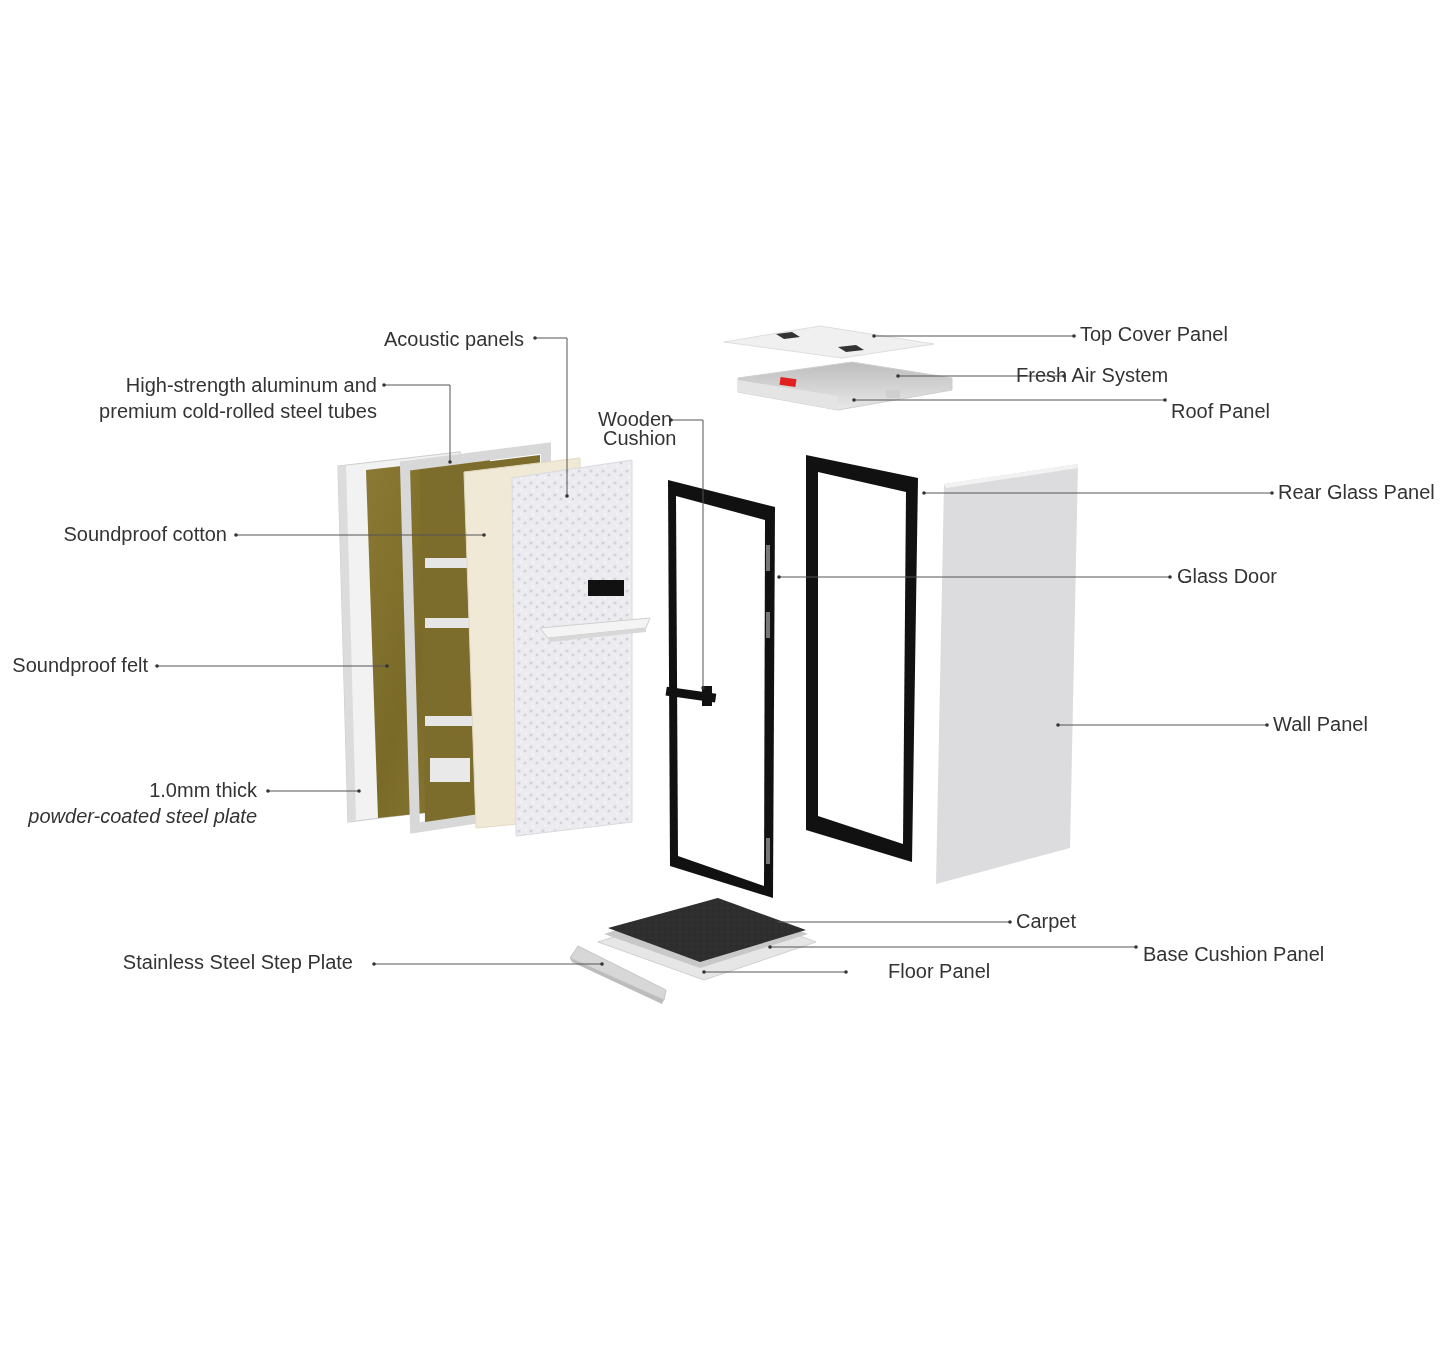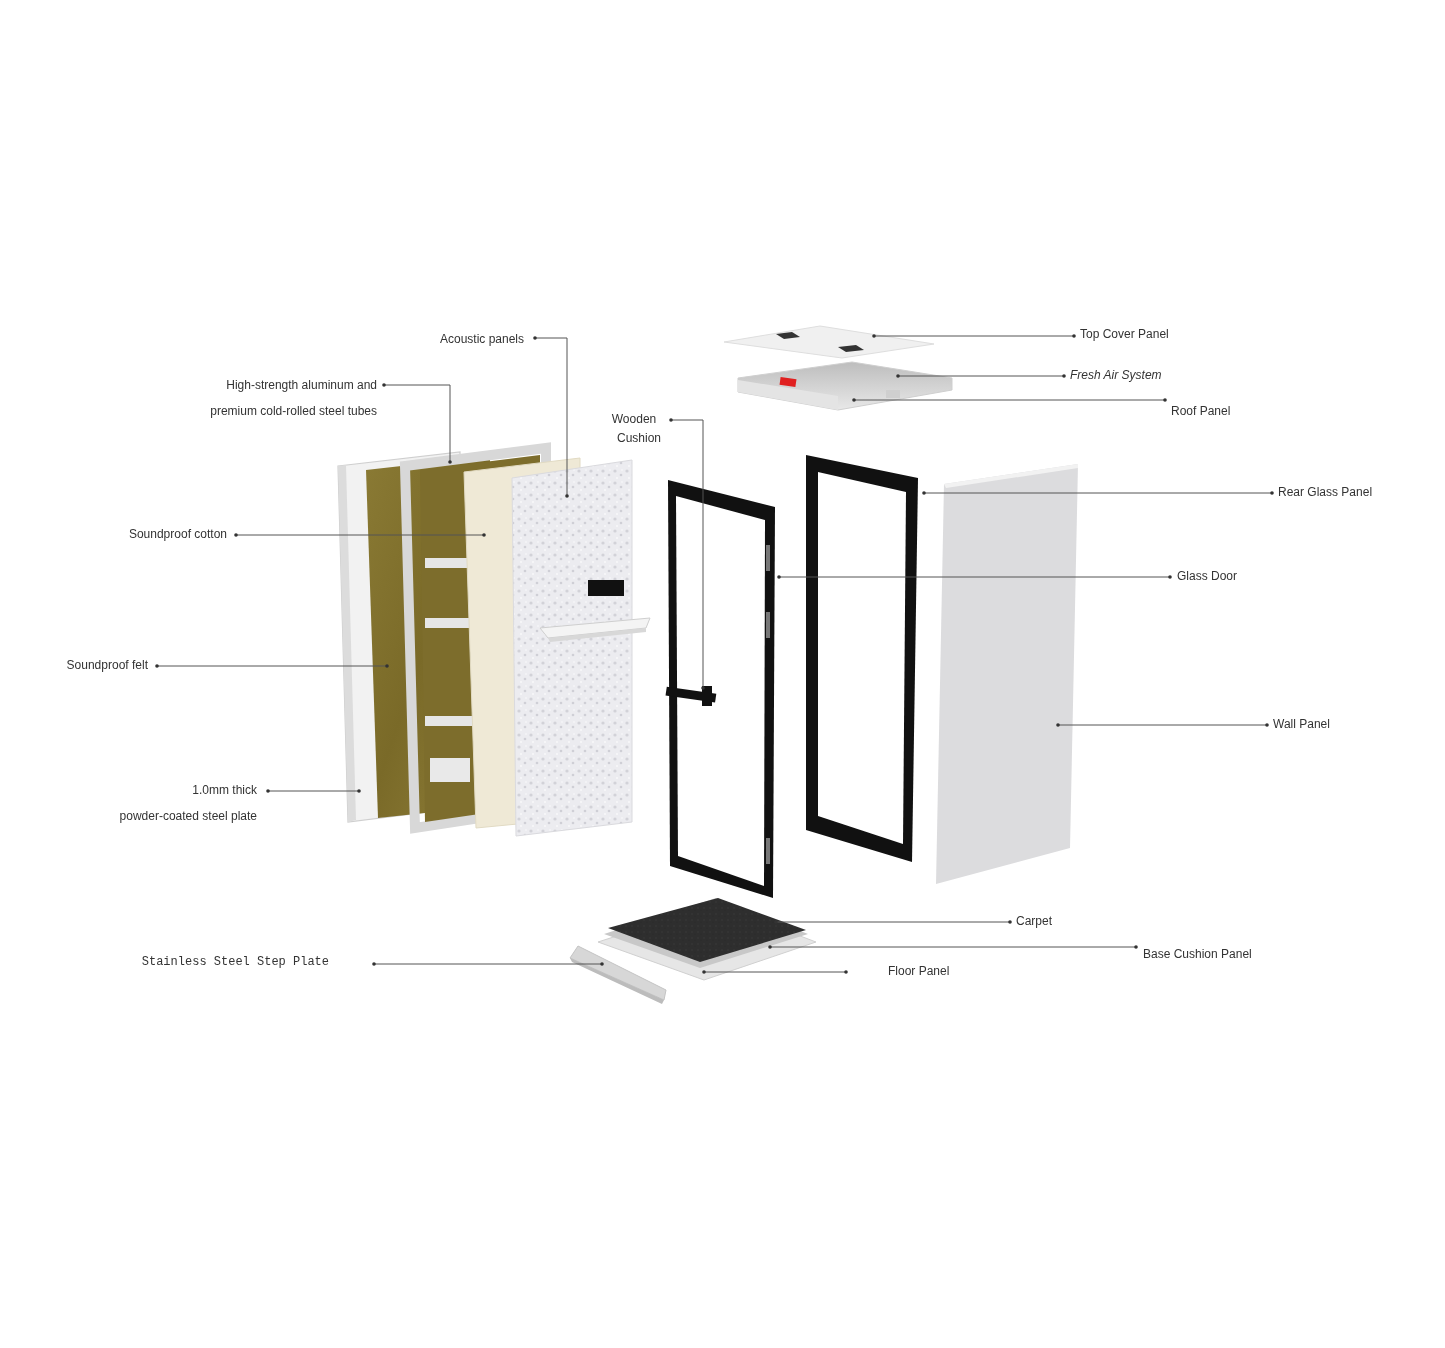--- a/index.html
+++ b/index.html
@@ -6,7 +6,7 @@
   body { width:1445px; height:1348px; position:relative; overflow:hidden;
          font-family:"Liberation Sans", sans-serif; color:#333; }
   #stage { position:absolute; left:0; top:0; width:1445px; height:1348px; }
-  .lbl { position:absolute; font-size:12px; color:#333; white-space:nowrap; line-height:26px; }
+  .lbl { position:absolute; font-size:20px; color:#333; white-space:nowrap; line-height:26px; }
   .lbl.r { text-align:right; }
   .lbl.c { text-align:center; }
   svg { position:absolute; left:0; top:0; }

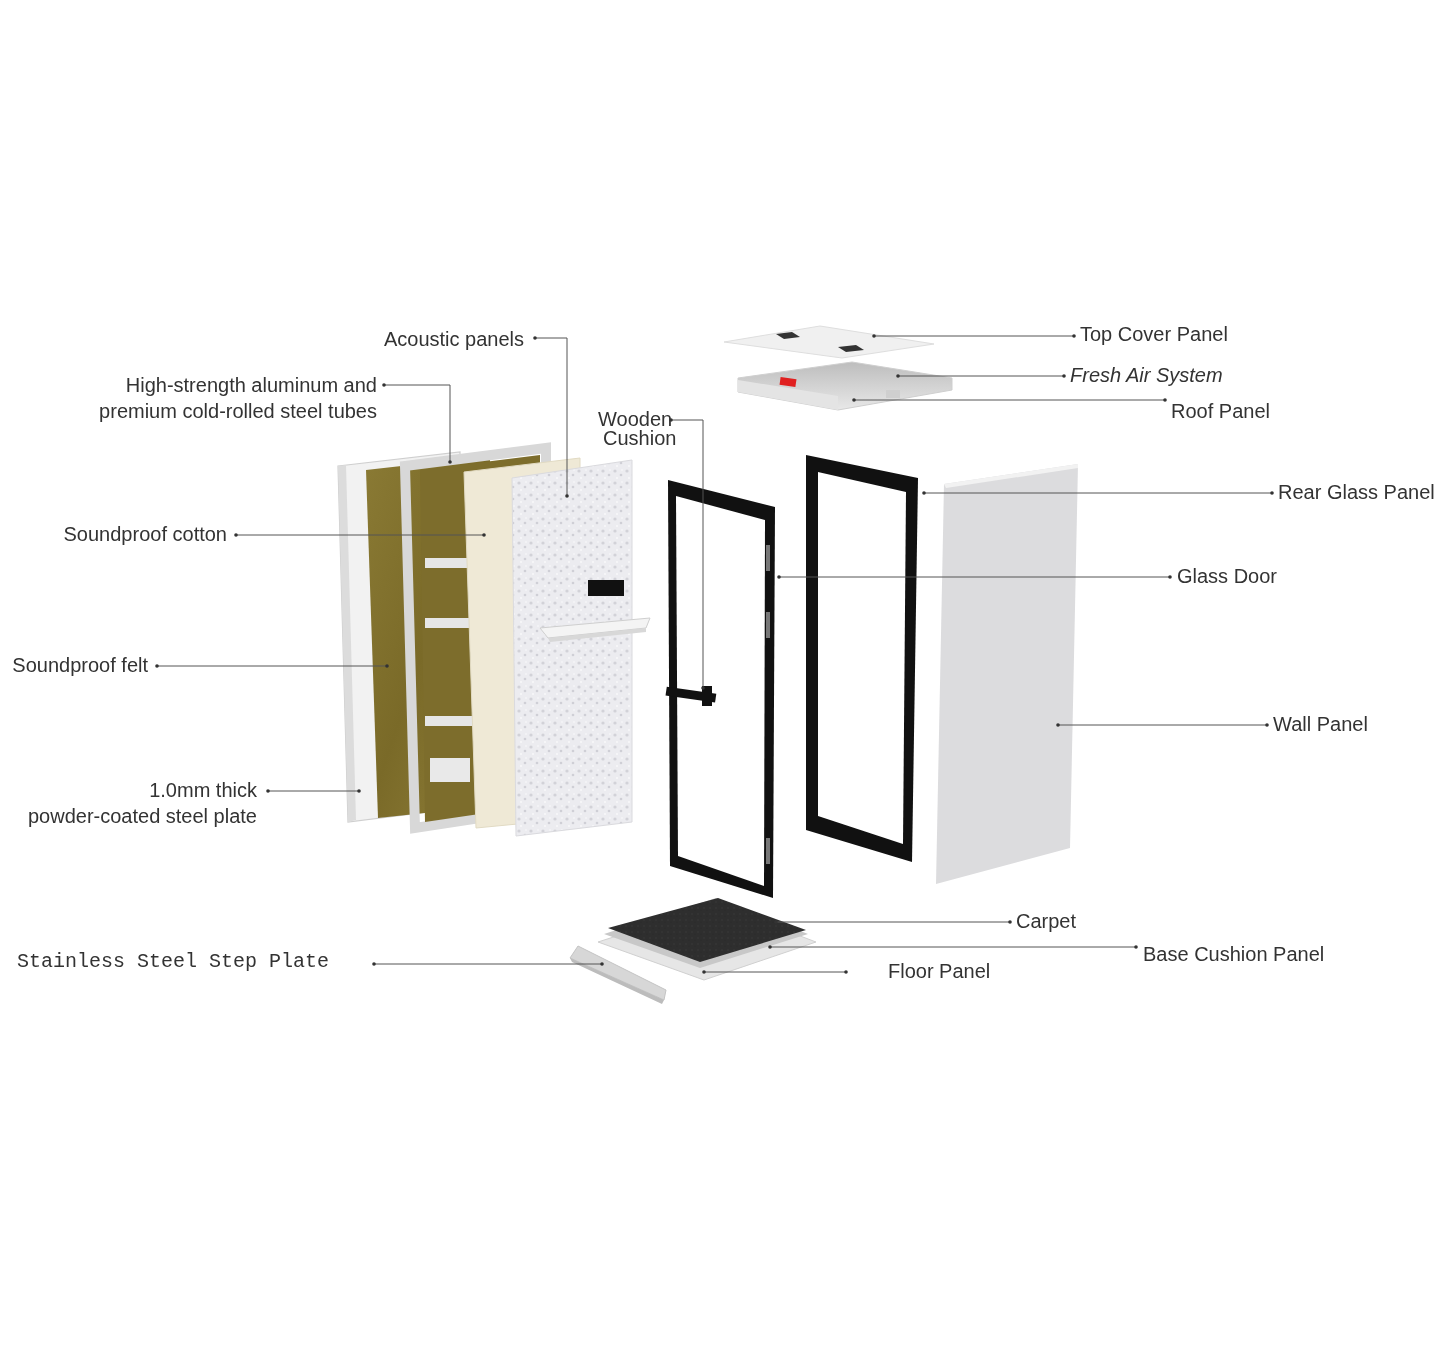--- a/index.html
+++ b/index.html
@@ -202,7 +202,7 @@
   <div class="lbl c" style="left:603px; top:425px; width:72px;">Cushion</div>
 
   <div class="lbl" style="left:1080px; top:321px;">Top Cover Panel</div>
-  <div class="lbl" style="left:1070px; top:362px;font-style:italic;">Fresh Air System</div>
+  <div class="lbl" style="left:1016px; top:362px;">Fresh Air System</div>
   <div class="lbl" style="left:1171px; top:385px;margin-top:13px;">Roof Panel</div>
 
   <div class="lbl" style="left:1278px; top:479px;">Rear Glass Panel</div>

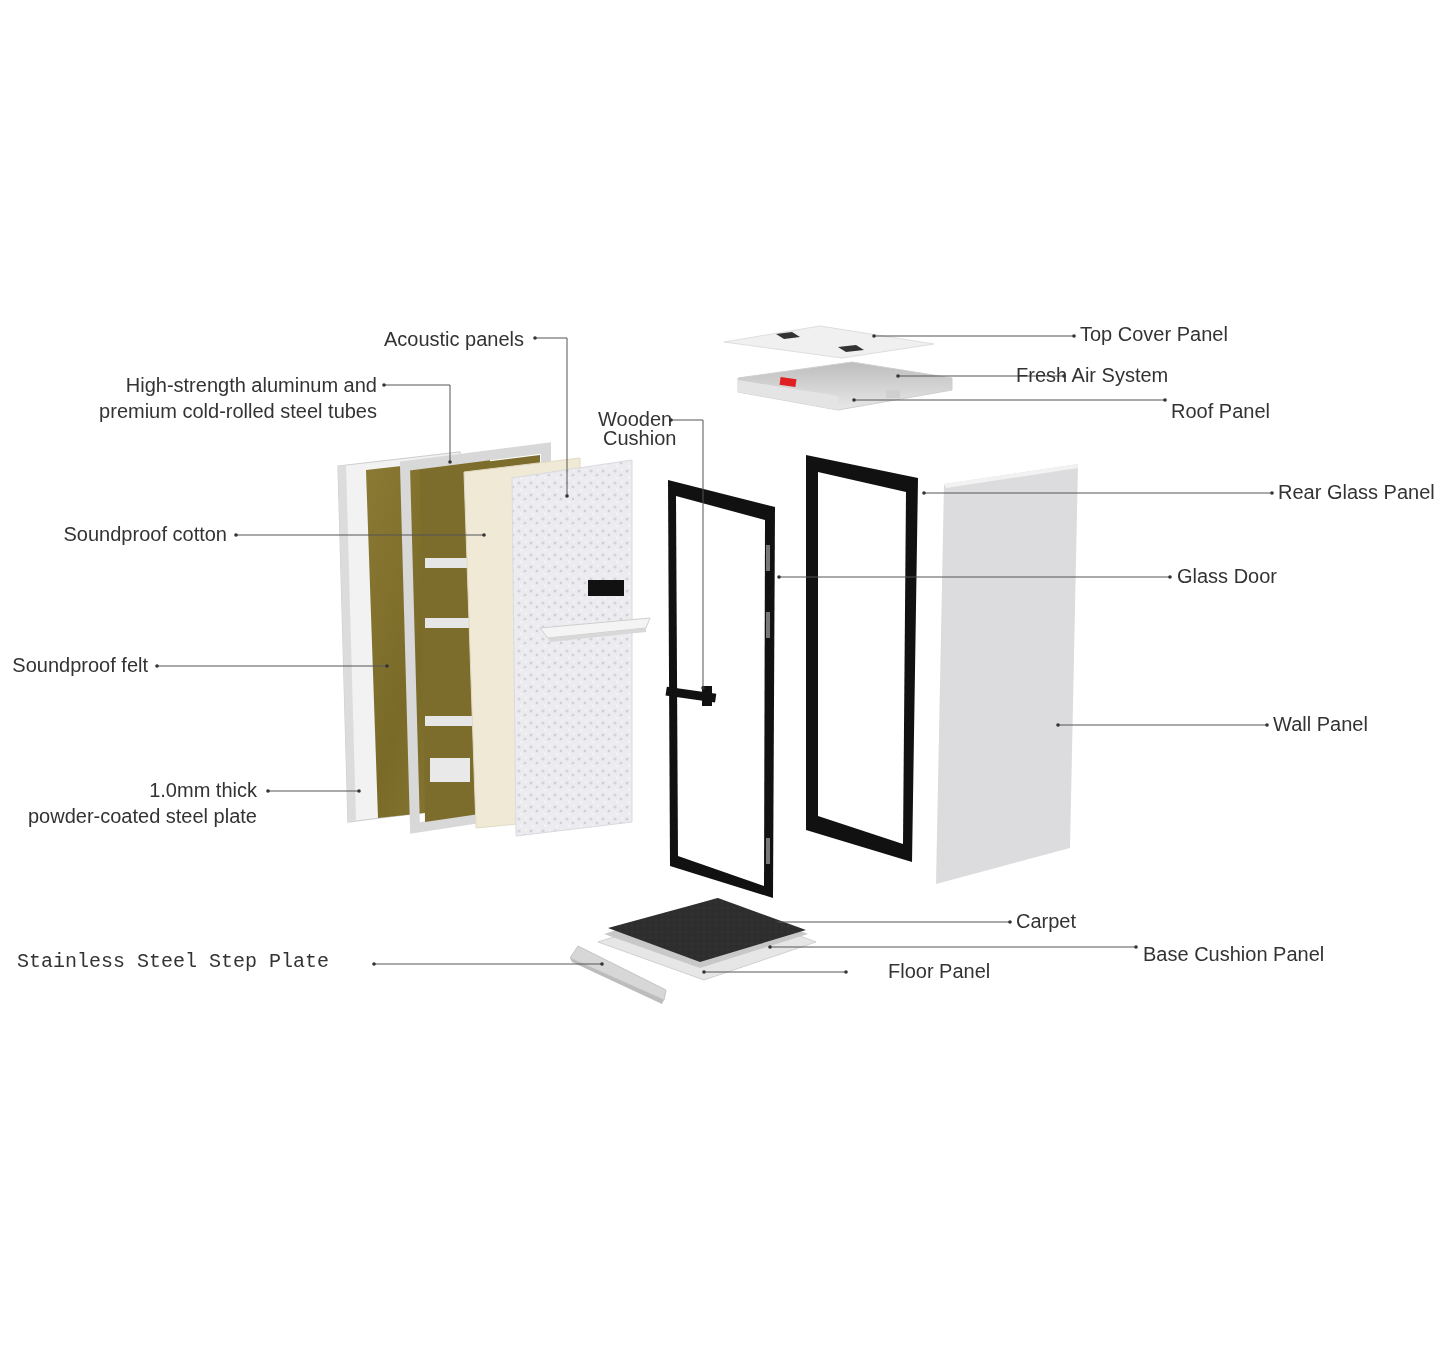--- a/index.html
+++ b/index.html
@@ -196,7 +196,7 @@
   <div class="lbl r" style="right:1297px; top:652px;">Soundproof felt</div>
 
   <div class="lbl r" style="right:1188px; top:777px;">1.0mm thick</div>
-  <div class="lbl r" style="right:1188px; top:803px;">powder-coated steel plate</div>
+  <div class="lbl r" style="right:1188px; top:803px;font-style:italic;">powder-coated steel plate</div>
 
   <div class="lbl c" style="left:598px; top:406px; width:72px;">Wooden</div>
   <div class="lbl c" style="left:603px; top:425px; width:72px;">Cushion</div>

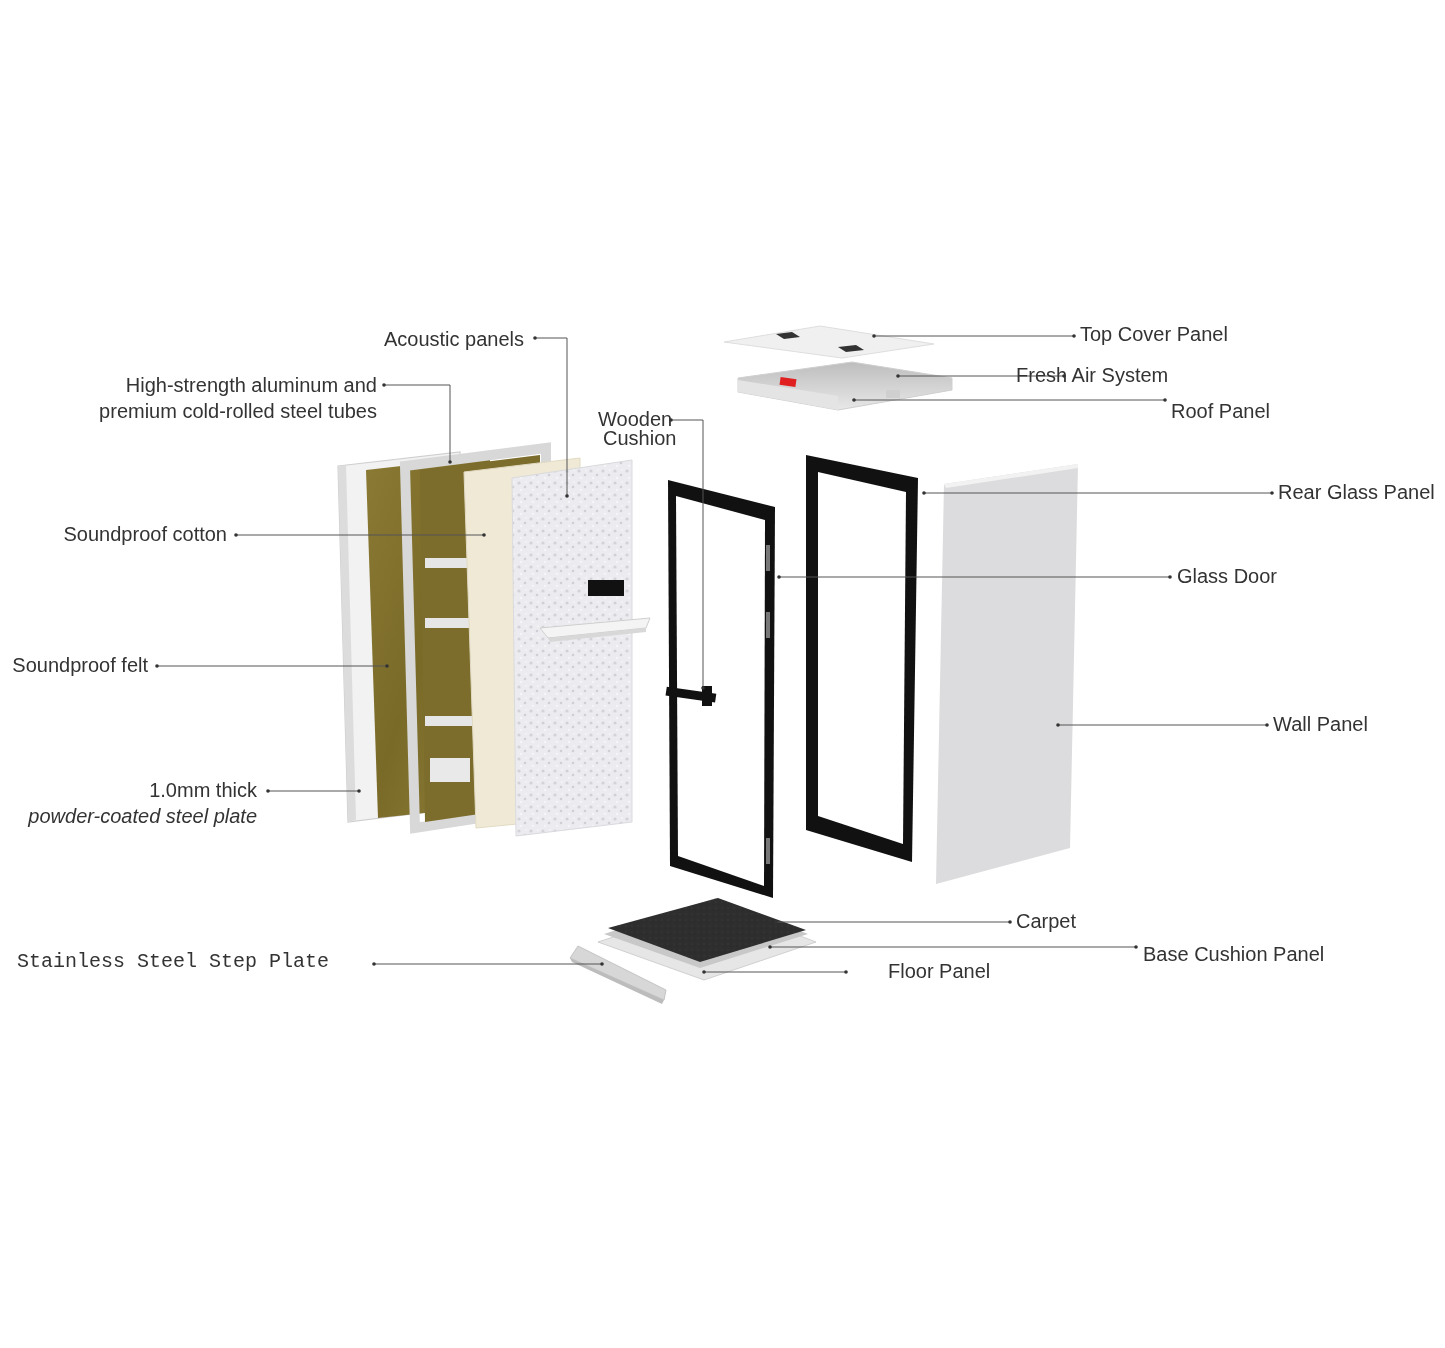--- a/index.html
+++ b/index.html
@@ -213,7 +213,7 @@
   <div class="lbl" style="left:1143px; top:933px;margin-top:8px;">Base Cushion Panel</div>
   <div class="lbl" style="left:852px; top:958px;margin-left:36px;">Floor Panel</div>
 
-  <div class="lbl r" style="right:1116px; top:949px;font-family:Liberation Mono, monospace;">Stainless Steel Step Plate</div>
+  <div class="lbl r" style="right:1092px; top:949px;">Stainless Steel Step Plate</div>
 </div>
 
 </body></html>

